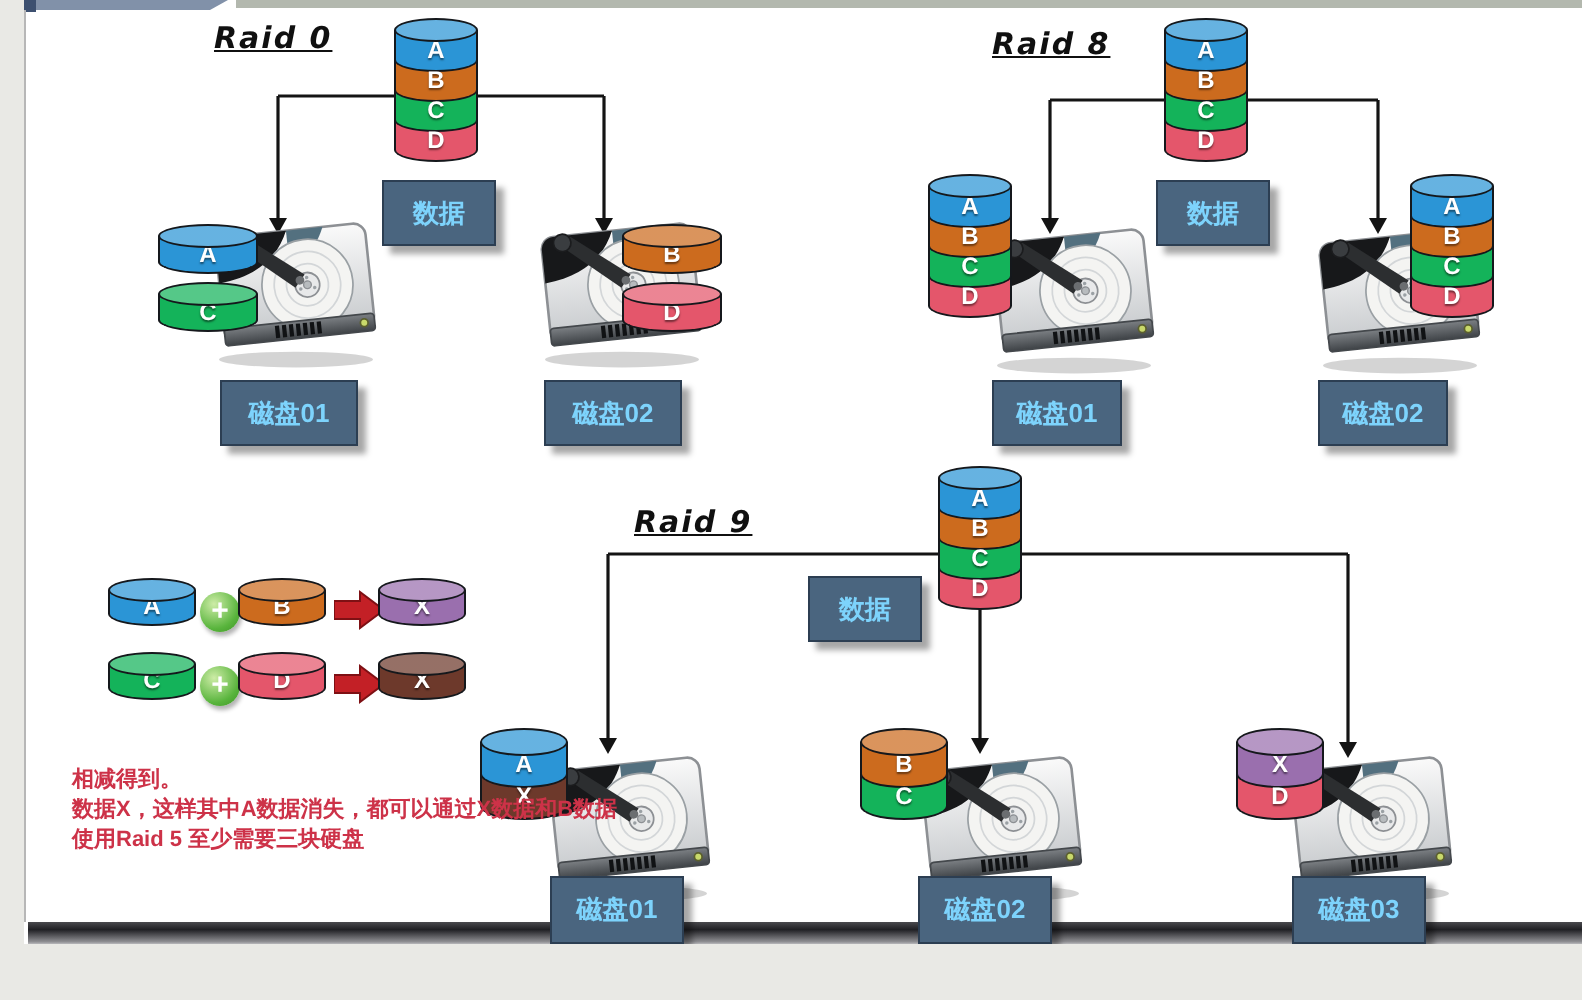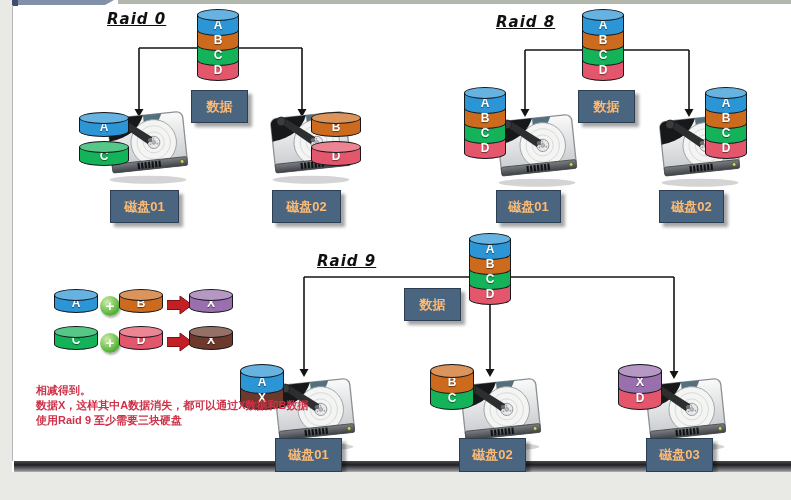--- a/index.html
+++ b/index.html
@@ -19,7 +19,7 @@
   .rtitle{position:absolute;z-index:3;font:italic bold 15px "DejaVu Sans",sans-serif;color:#101010;
     text-decoration:underline;letter-spacing:1px;}
   .labelbox{position:absolute;z-index:3;background:#4a657f;border:1px solid #2c3e52;
-    box-shadow:4px 4px 3px rgba(0,0,0,.35);color:#fdba74;font-weight:bold;font-size:13px;
+    box-shadow:4px 4px 3px rgba(0,0,0,.35);color:#7dd3fc;font-weight:bold;font-size:13px;
     display:flex;align-items:center;justify-content:center;}
   .drive{position:absolute;z-index:2;}
   .stack{position:absolute;z-index:3;}

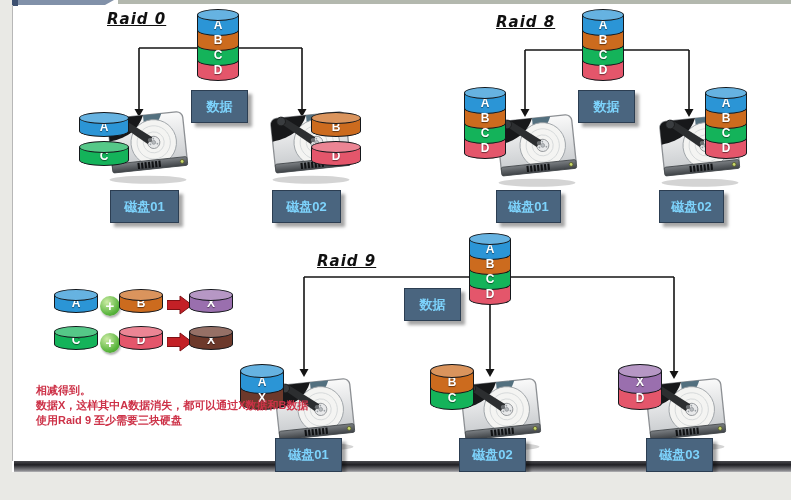--- a/index.html
+++ b/index.html
@@ -279,7 +279,7 @@
   <div class="note" style="left:24px;top:383px">
     <div>相减得到。</div>
     <div>数据X，这样其中A数据消失，都可以通过X数据和B数据</div>
-    <div>使用Raid 9 至少需要三块硬盘</div>
+    <div>使用Raid 5 至少需要三块硬盘</div>
   </div>
 
   <div class="band-right"></div>

